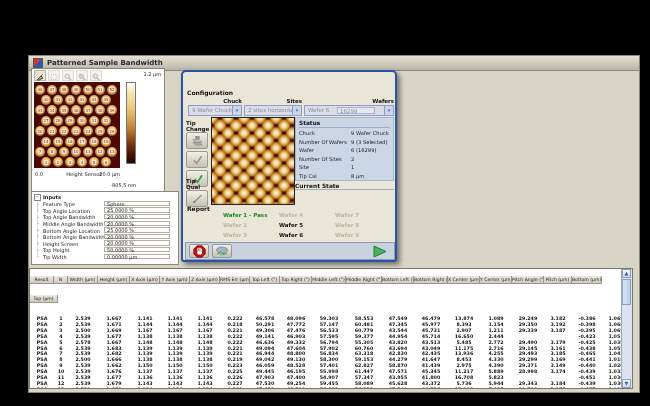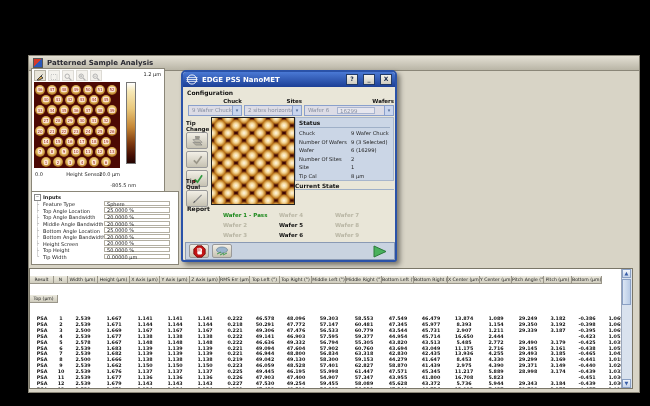--- a/index.html
+++ b/index.html
@@ -141,7 +141,7 @@
 
     <div class="abs" id="main-titlebar">
       <div id="main-title-icon"></div>
-      <span id="main-title">Patterned Sample Analysis</span>
+      <span id="main-title">Patterned Sample Bandwidth</span>
     </div>
 
     <div class="abs" id="viewer">

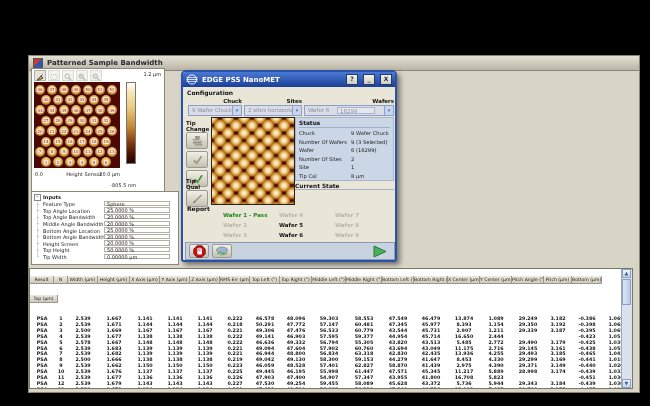--- a/index.html
+++ b/index.html
@@ -428,20 +428,6 @@
 
   <div class="abs" id="dialog">
 
-    <div class="abs" id="dlg-titlebar">
-      <span id="bruker-logo">
-        <svg width="12" height="11" viewBox="0 0 12 11">
-          <circle cx="6" cy="5.5" r="4.6" fill="none" stroke="#fff" stroke-width="0.9"></circle>
-          <line x1="0.5" y1="3.6" x2="11.5" y2="3.6" stroke="#fff" stroke-width="0.8"></line>
-          <line x1="0.5" y1="5.5" x2="11.5" y2="5.5" stroke="#fff" stroke-width="0.8"></line>
-          <line x1="0.5" y1="7.4" x2="11.5" y2="7.4" stroke="#fff" stroke-width="0.8"></line>
-        </svg>
-      </span>
-      <span id="dlg-title">EDGE PSS NanoMET</span>
-      <span class="dlg-btn">?</span>
-      <span class="dlg-btn">_</span>
-      <span class="dlg-btn">X</span>
-    </div>
 
     <div class="abs" id="cfg-label">Configuration</div>
 

